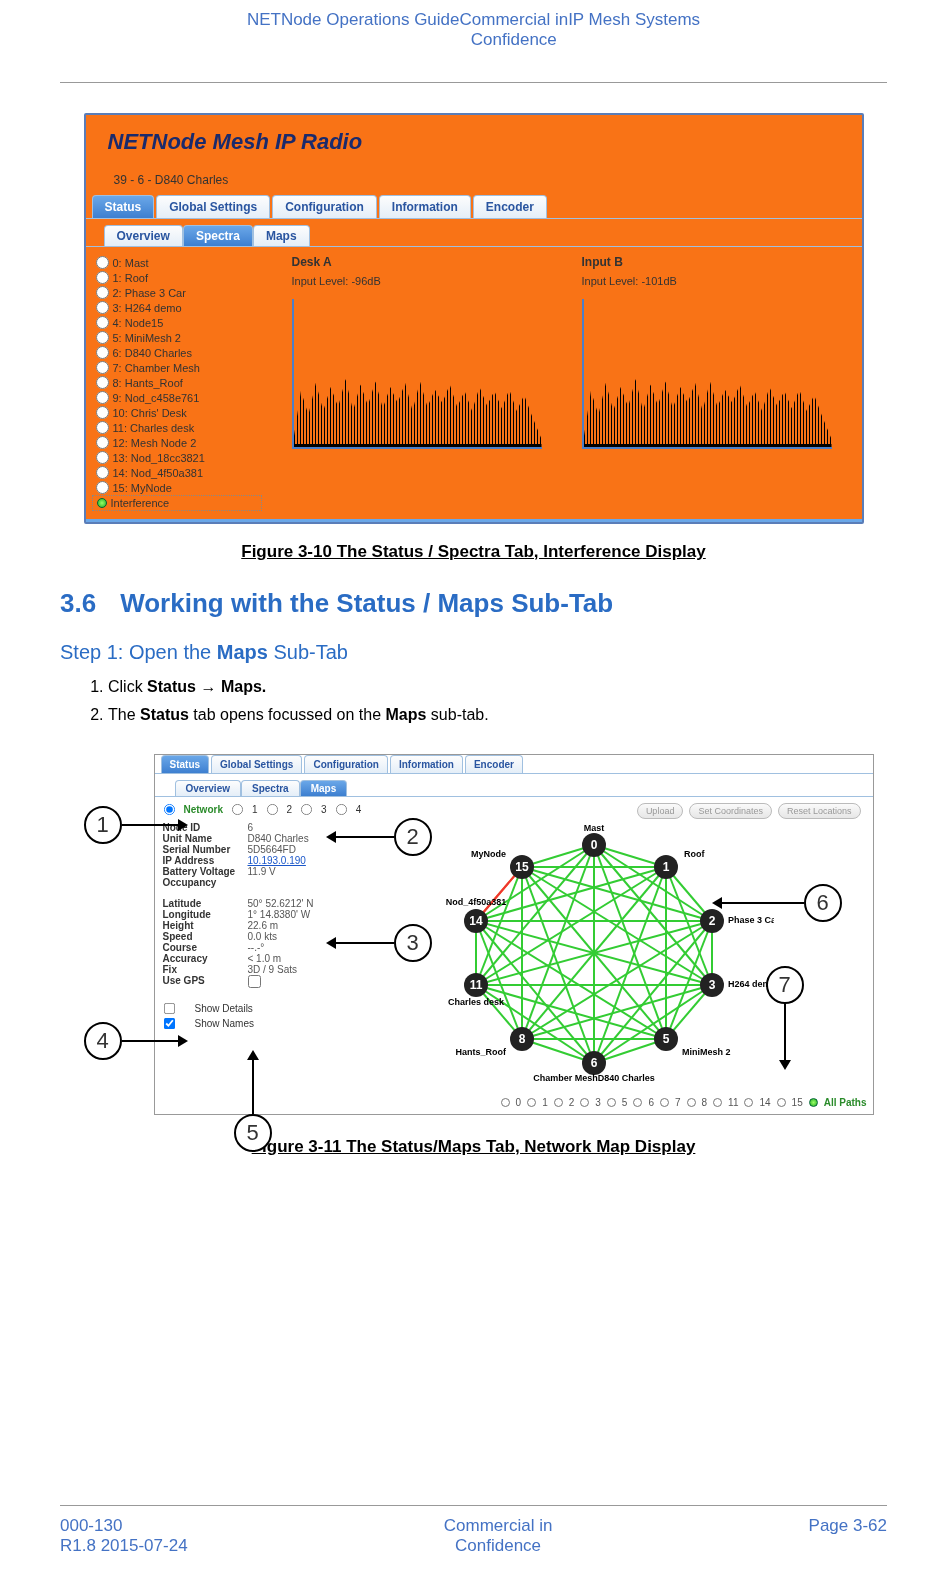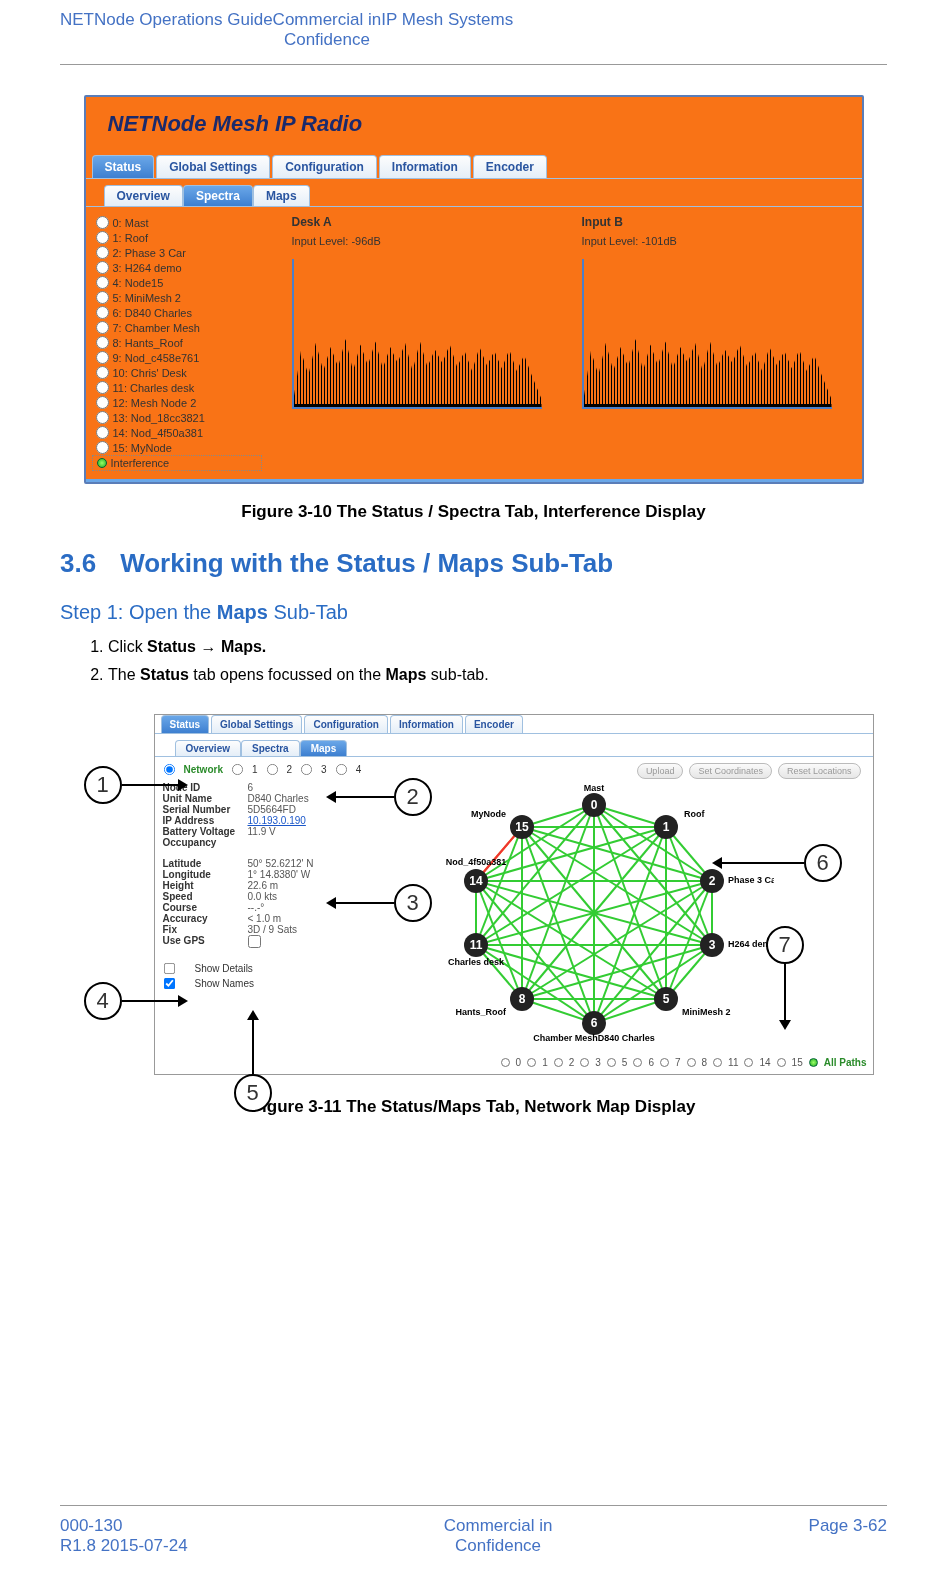--- a/index.html
+++ b/index.html
@@ -15,10 +15,10 @@
   }
   .page-header {
     display: flex;
-    justify-content: flex-start;
+    justify-content: center;
     color: #4472C4;
     font-size: 17px;
-    padding-bottom: 14px;
+    padding-bottom: 32px;
     border-bottom: 1px solid #999;
     margin-bottom: 30px;
   }

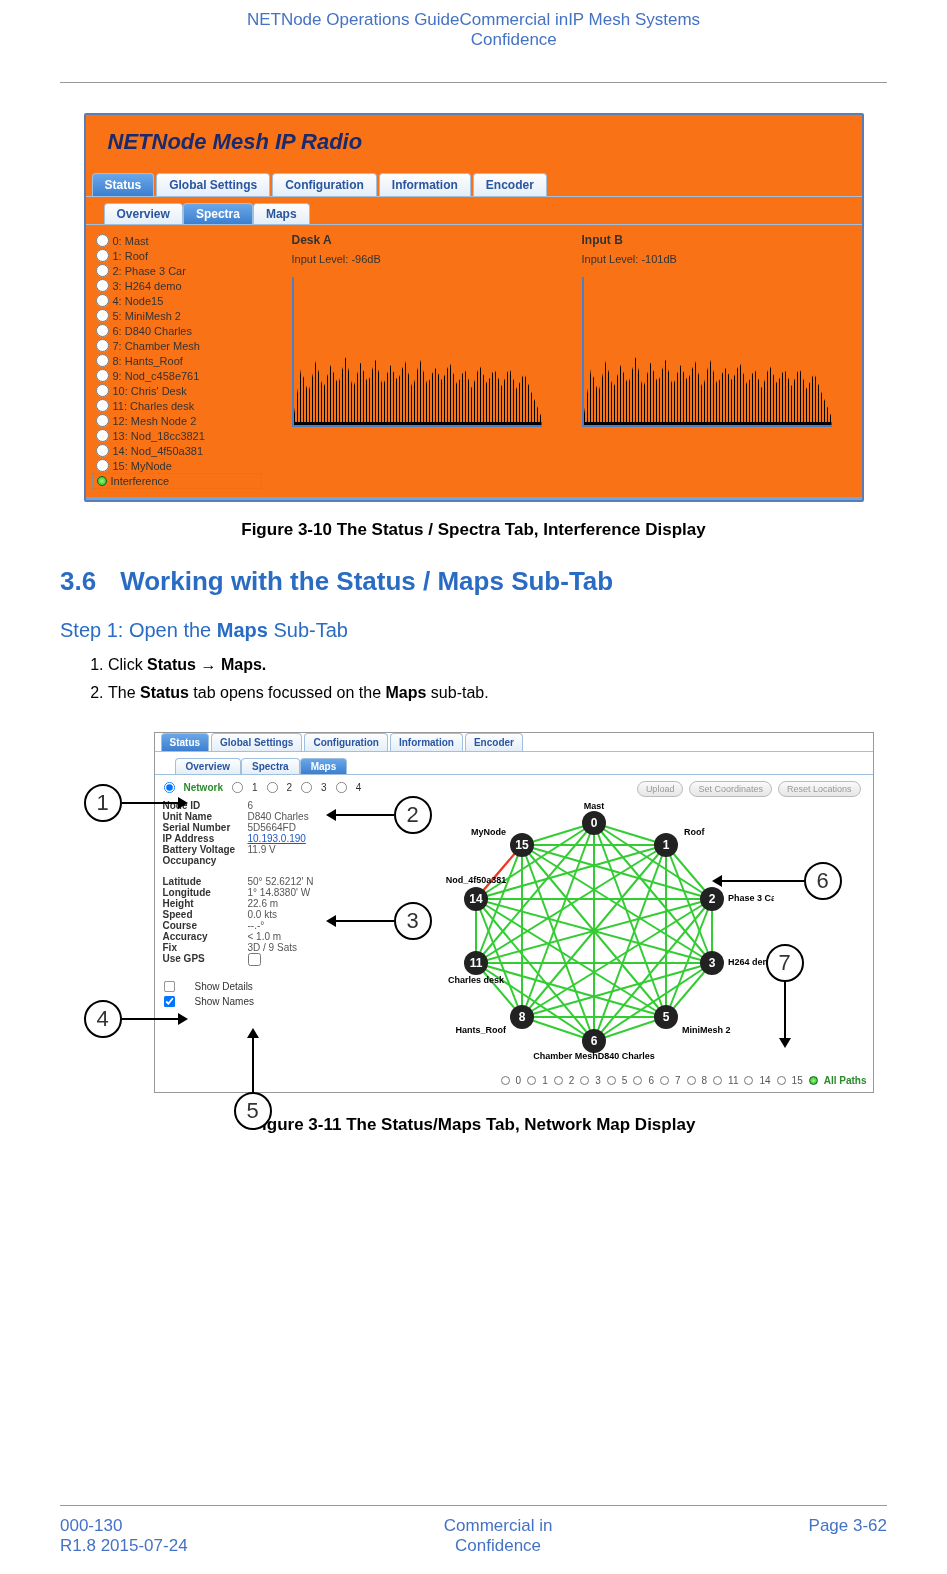--- a/index.html
+++ b/index.html
@@ -303,6 +303,7 @@
 
 <div class="shot1">
   <div class="shot1-title">NETNode Mesh IP Radio</div>
+  <div class="shot1-sub">39 - 6 - D840 Charles</div>
   <div class="main-tabs">
     <div class="tab active">Status</div>
     <div class="tab">Global Settings</div>

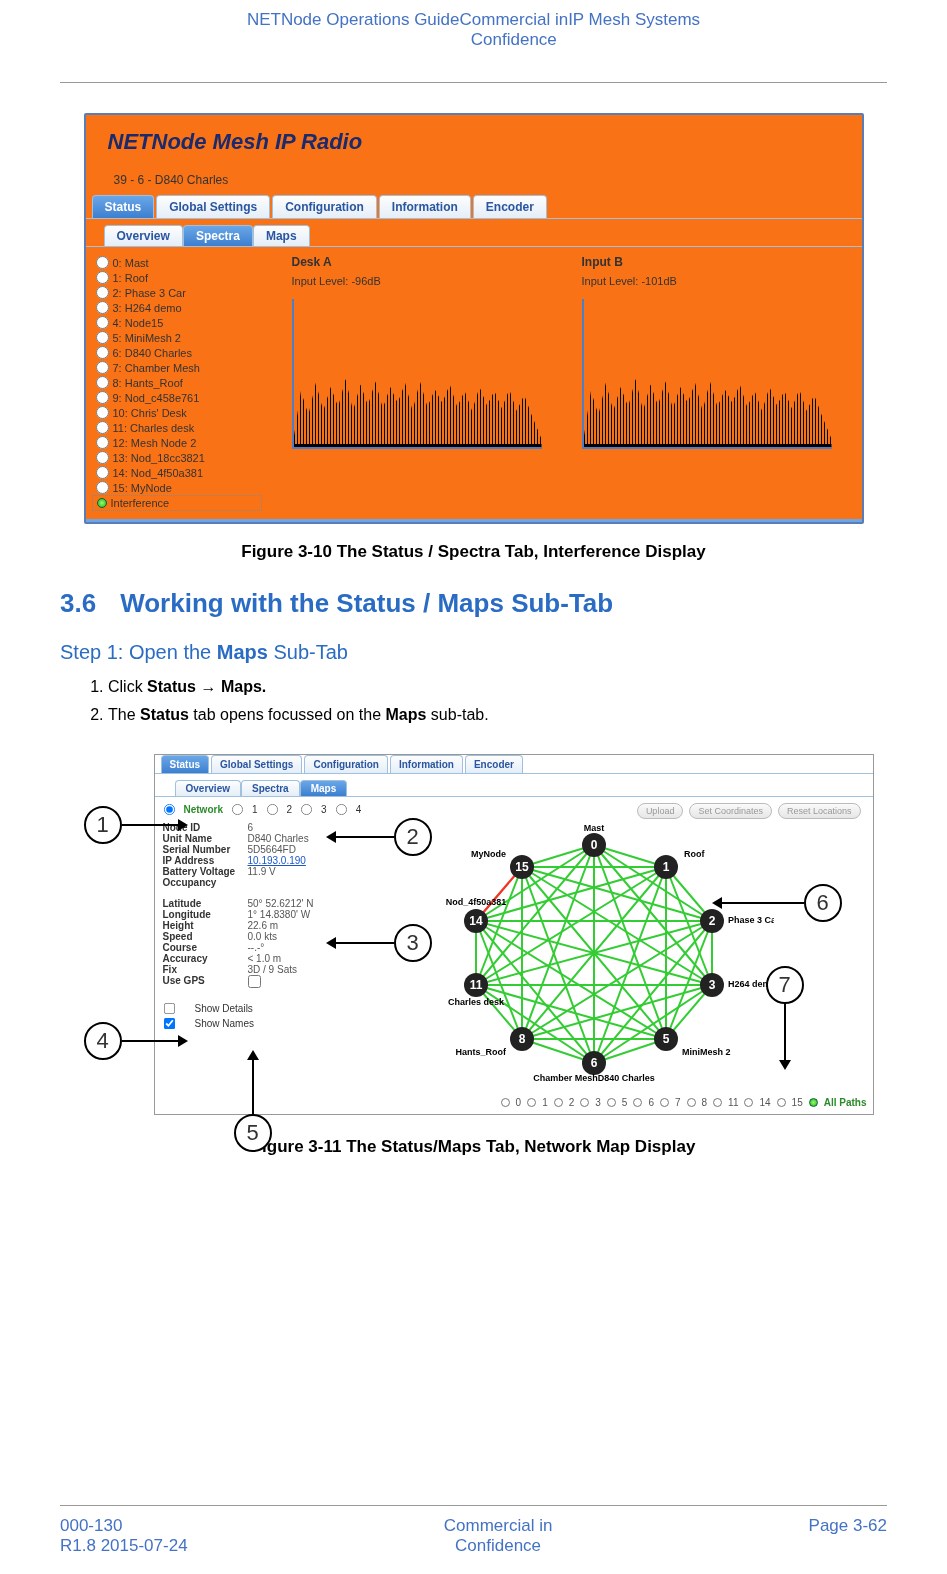--- a/index.html
+++ b/index.html
@@ -160,6 +160,7 @@
     color: #000;
     font-size: 17px;
     margin-bottom: 26px;
+    text-decoration: underline;
   }
 
   .h-sec {

